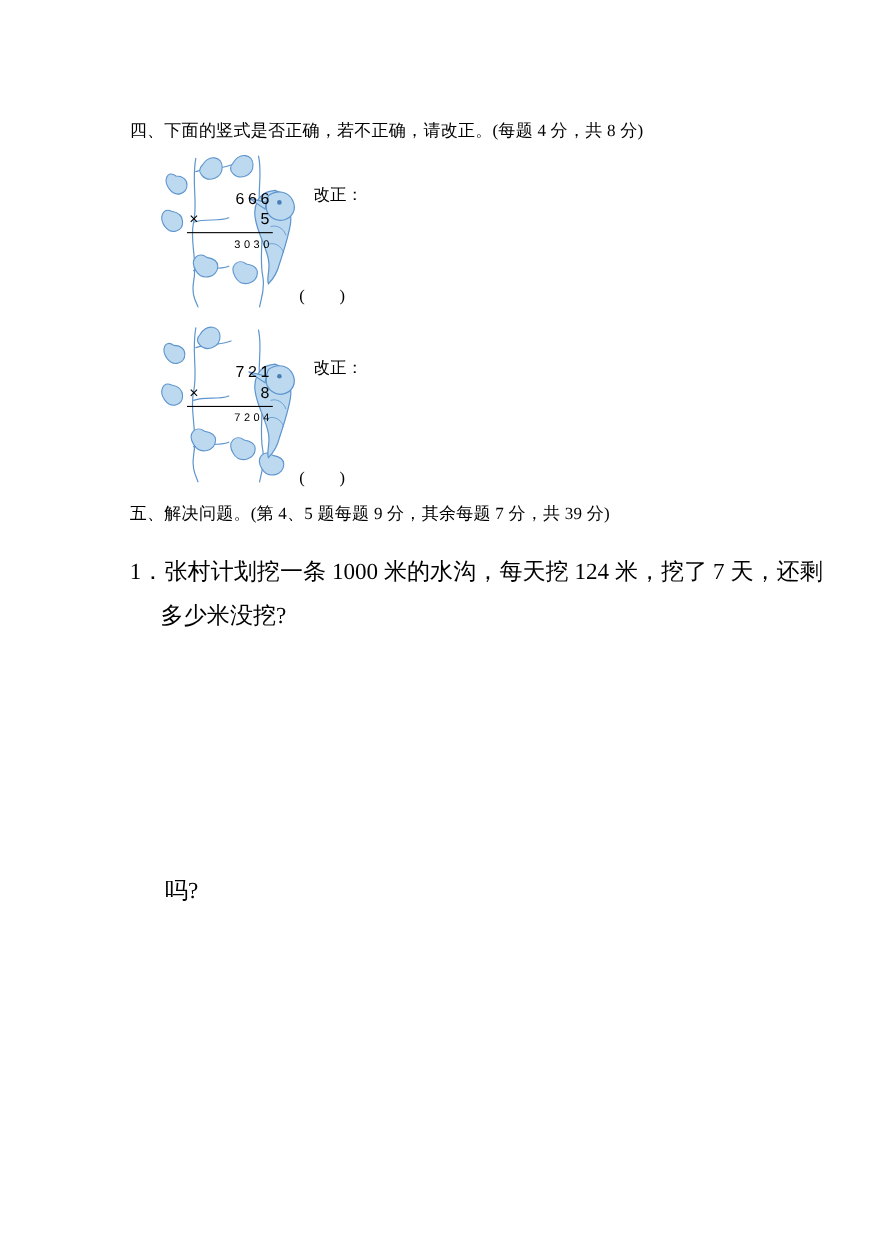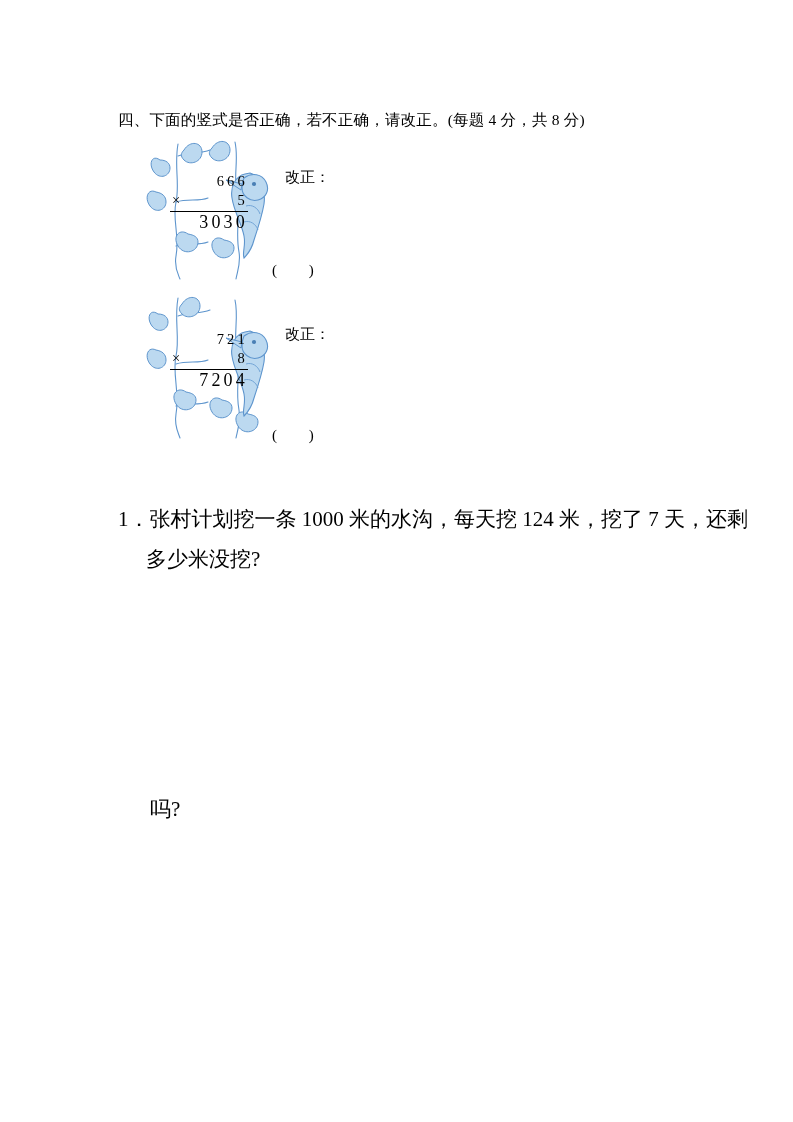--- a/index.html
+++ b/index.html
@@ -45,7 +45,7 @@
   
   .vcalc {
     position: absolute;
-    font-family: Liberation Serif, serif;
+    font-family: Liberation Sans, sans-serif;
   }
   #vcalc1 { left: 170px; top: 172px; }
   #vcalc2 { left: 170px; top: 330px; }

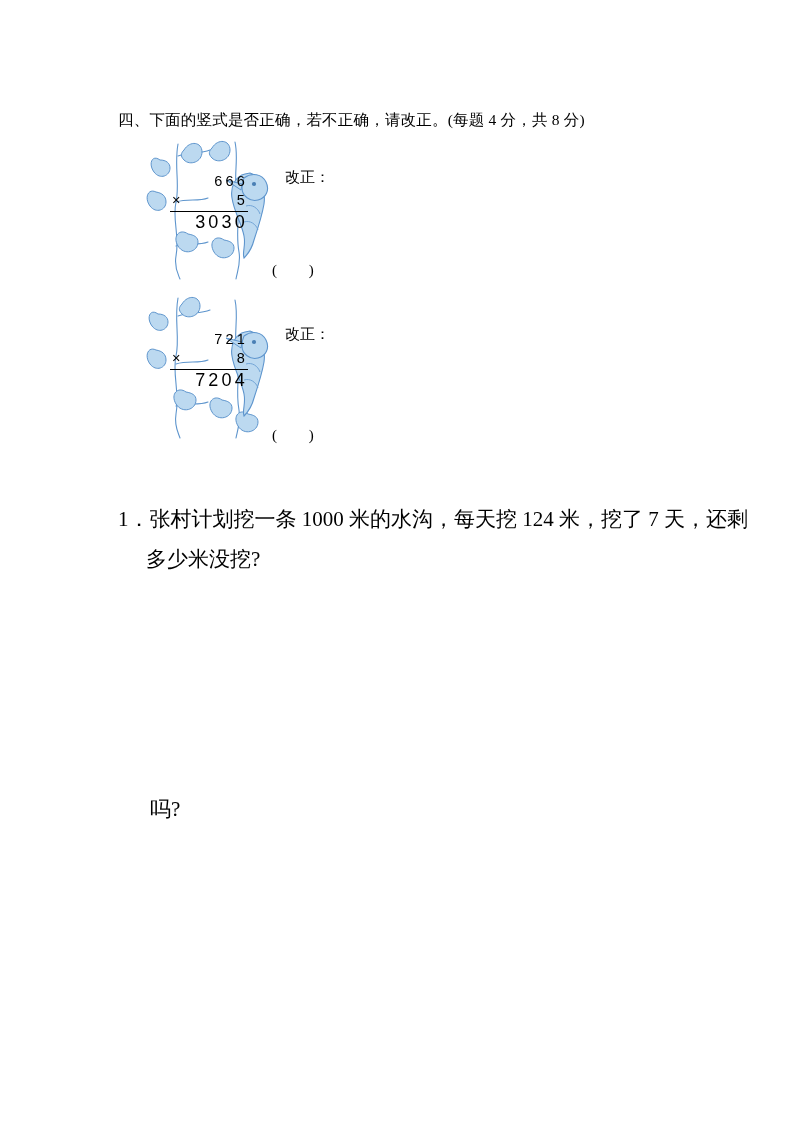--- a/index.html
+++ b/index.html
@@ -75,7 +75,7 @@
   .vc-result {
     display: block;
     text-align: right;
-    font-size: 18px;
+    font-size: 10px;
     letter-spacing: 3.2px;
     height: 19px;
     line-height: 19px;

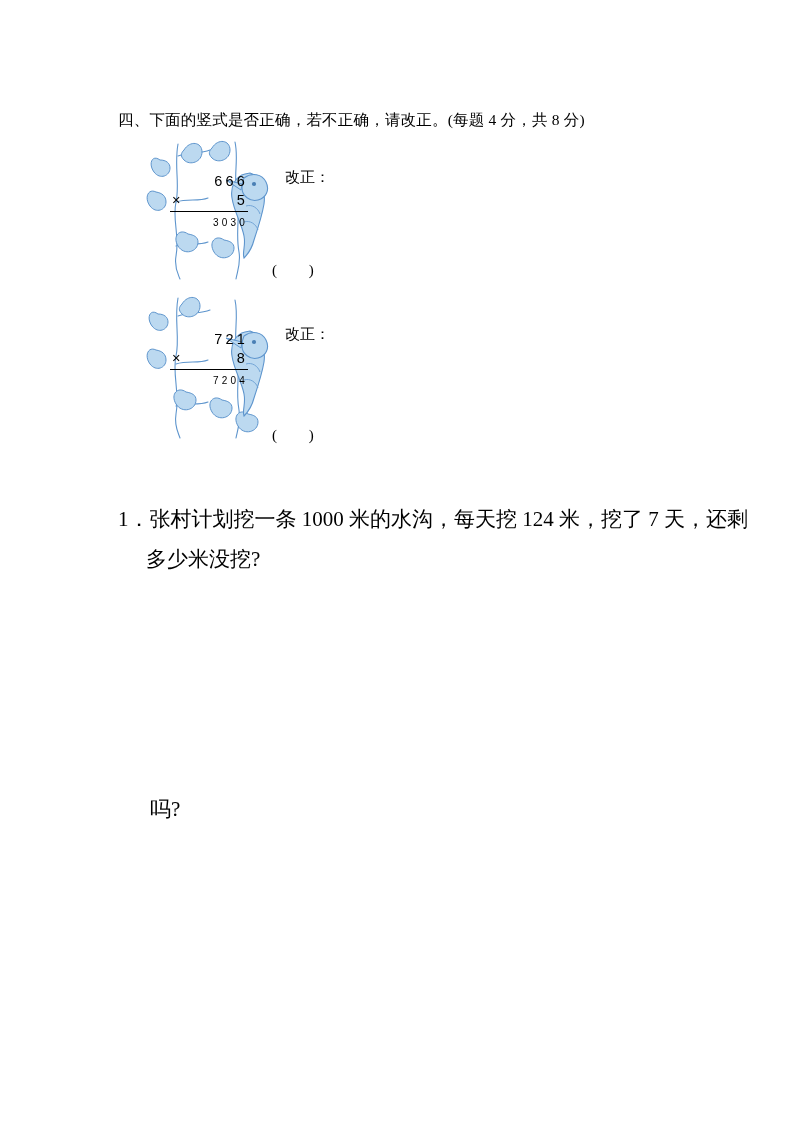--- a/index.html
+++ b/index.html
@@ -205,6 +205,7 @@
 
   <div class="answer-paren" id="paren2">(      )</div>
 
+  <div class="section-heading" id="sec5-heading">五、解决问题。(第 4、5 题每题 9 分，其余每题 7 分，共 39 分)</div>
 
   <div class="problem-line" id="p1-line1">1．张村计划挖一条 1000 米的水沟，每天挖 124 米，挖了 7 天，还剩</div>
   <div class="problem-line" id="p1-line2">多少米没挖?</div>

